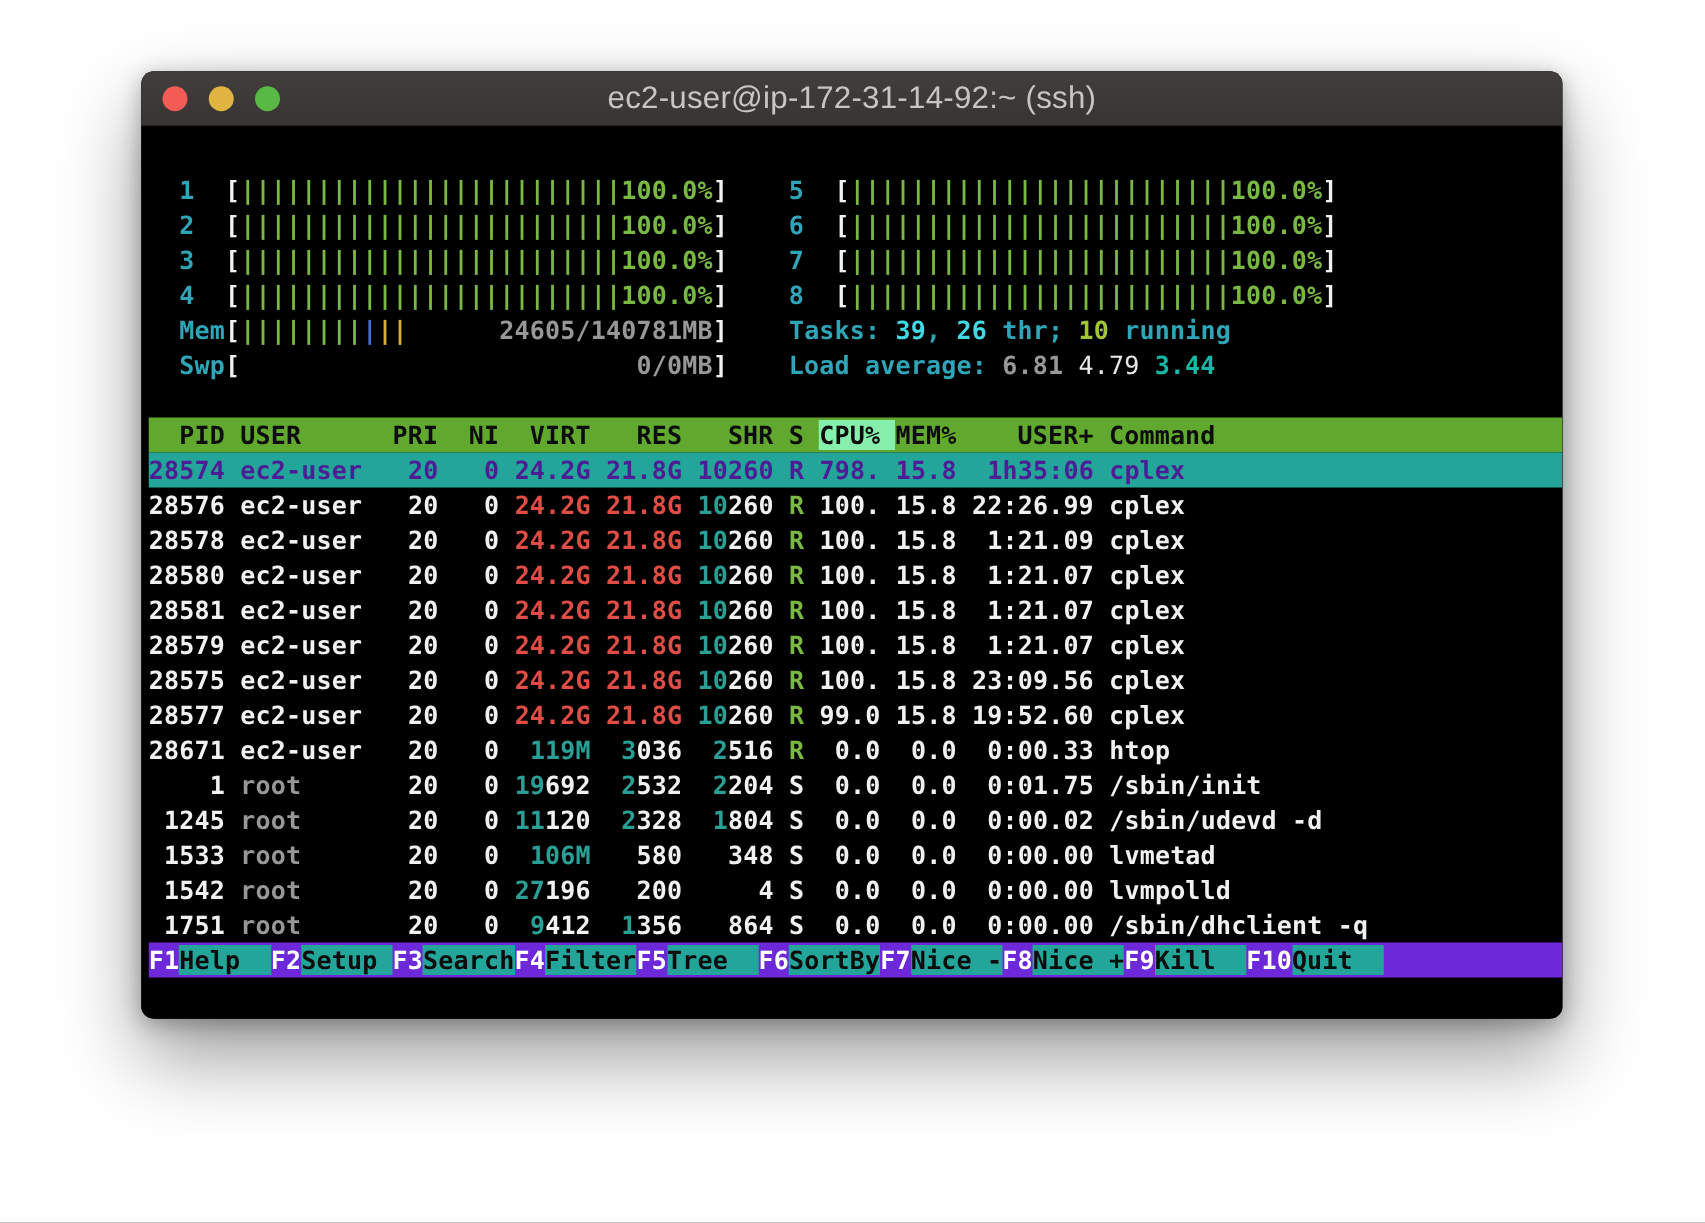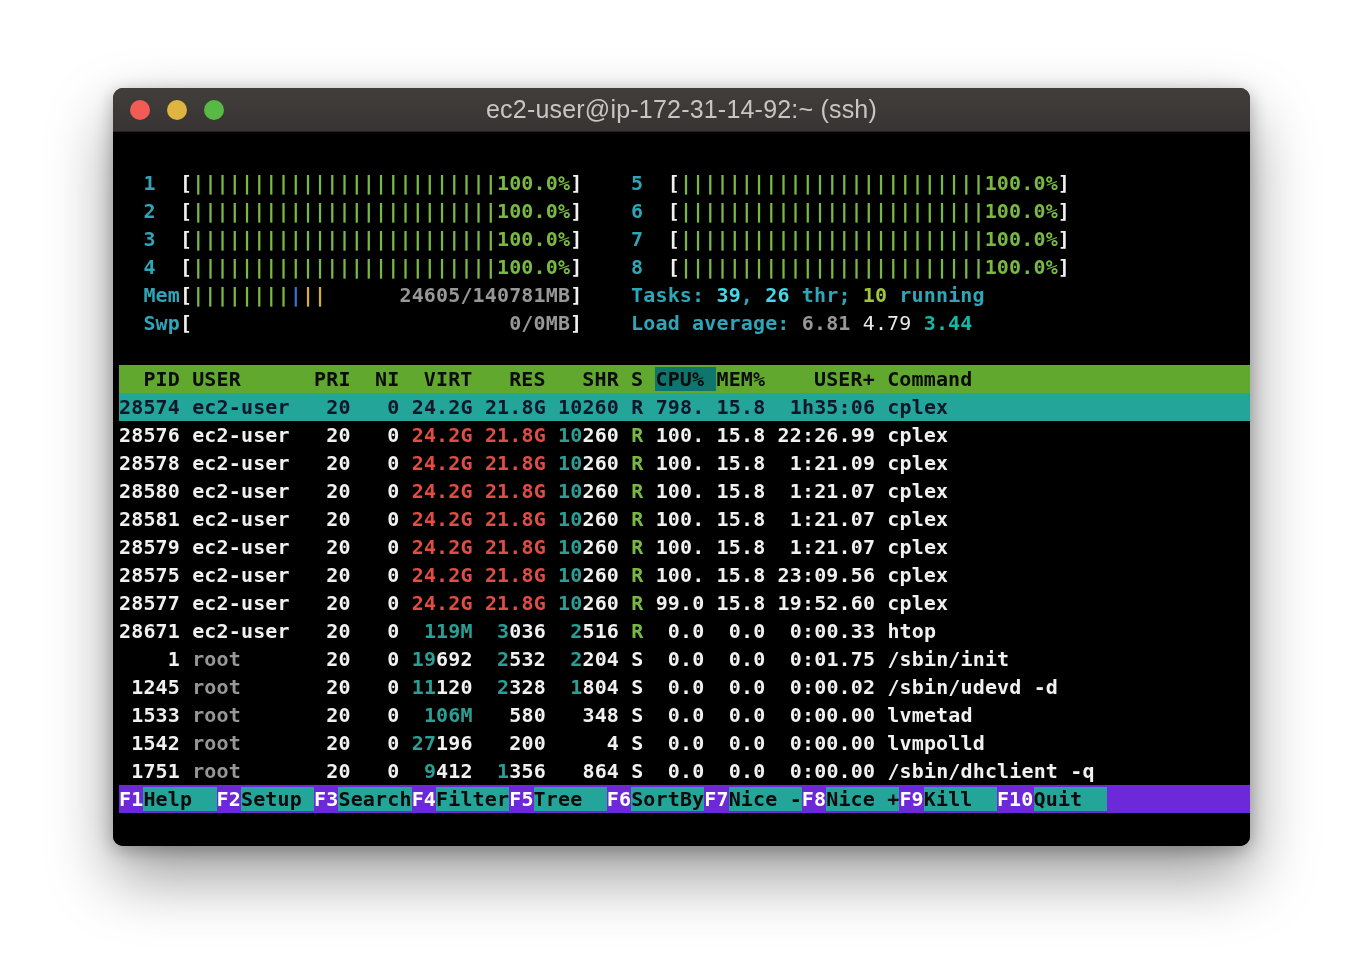--- a/index.html
+++ b/index.html
@@ -4,7 +4,7 @@
 <style>
   html,body{margin:0;padding:0;width:1364px;height:978px;background:#ffffff;overflow:hidden;}
   .window{
-    position:absolute;left:113px;top:88px;width:1137px;height:758px;
+    position:absolute;left:113px;top:57px;width:1137px;height:758px;
     border-radius:10px;overflow:hidden;background:#000;
     box-shadow:0 30px 65px rgba(0,0,0,.40),0 4px 18px rgba(0,0,0,.28);
   }

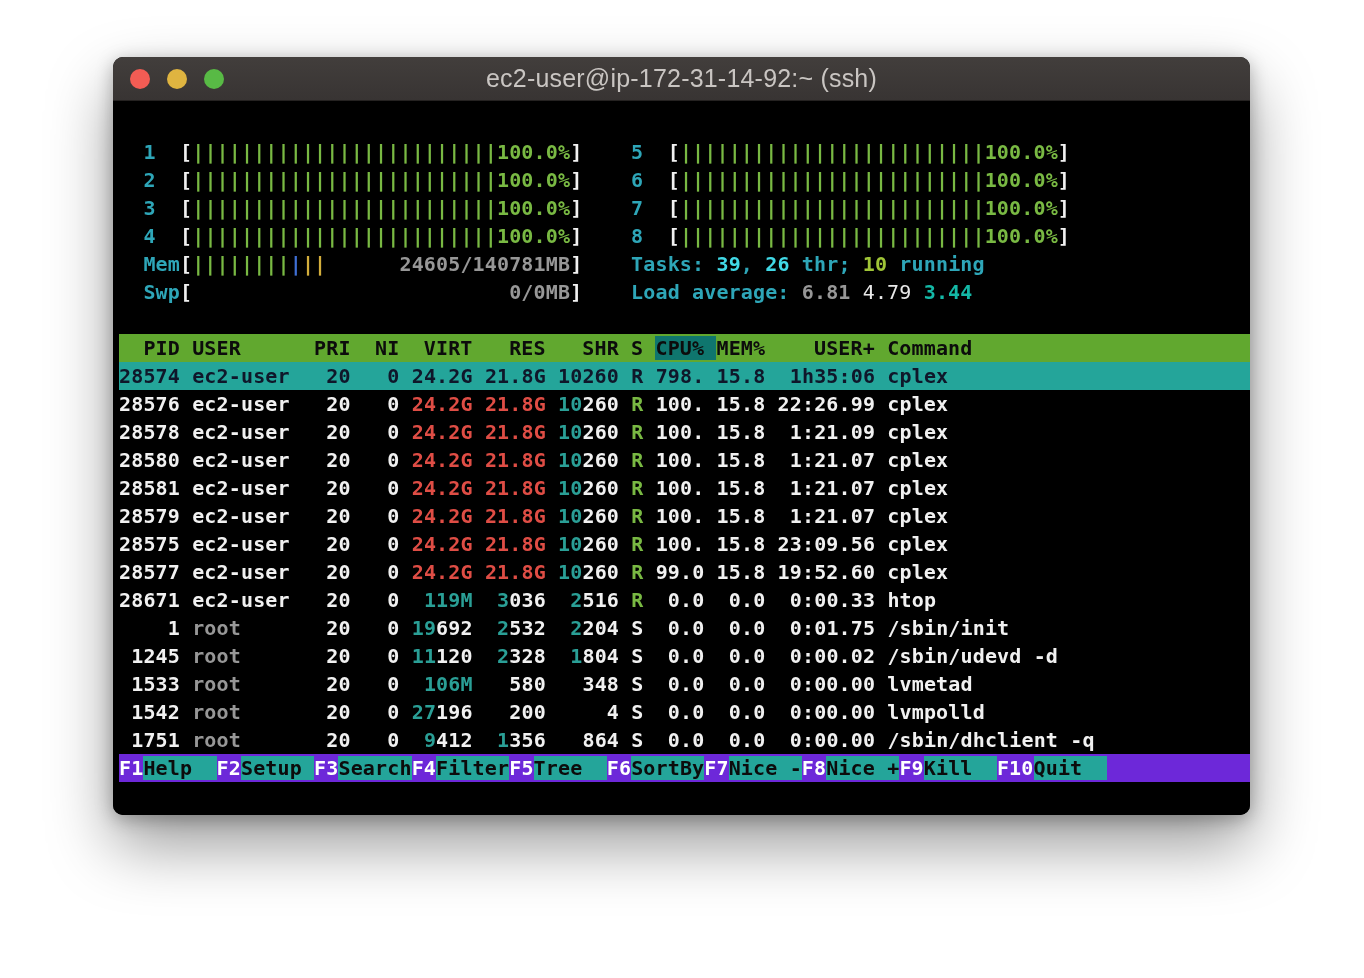--- a/index.html
+++ b/index.html
@@ -44,7 +44,7 @@
   .c-yellow{color:#d3ae3c}
   .hdr{background:#61a82f;color:#0c0c0c}
   .hdr span{color:#0c0c0c}
-  .sort-col{background:#0f766e}
+  .sort-col{background:#86efac}
   .row.selected{background:#24a59a}
   .fbar{background:#6d28d9}
   .fkey-label{background:#24a59a;color:#0c0c0c}

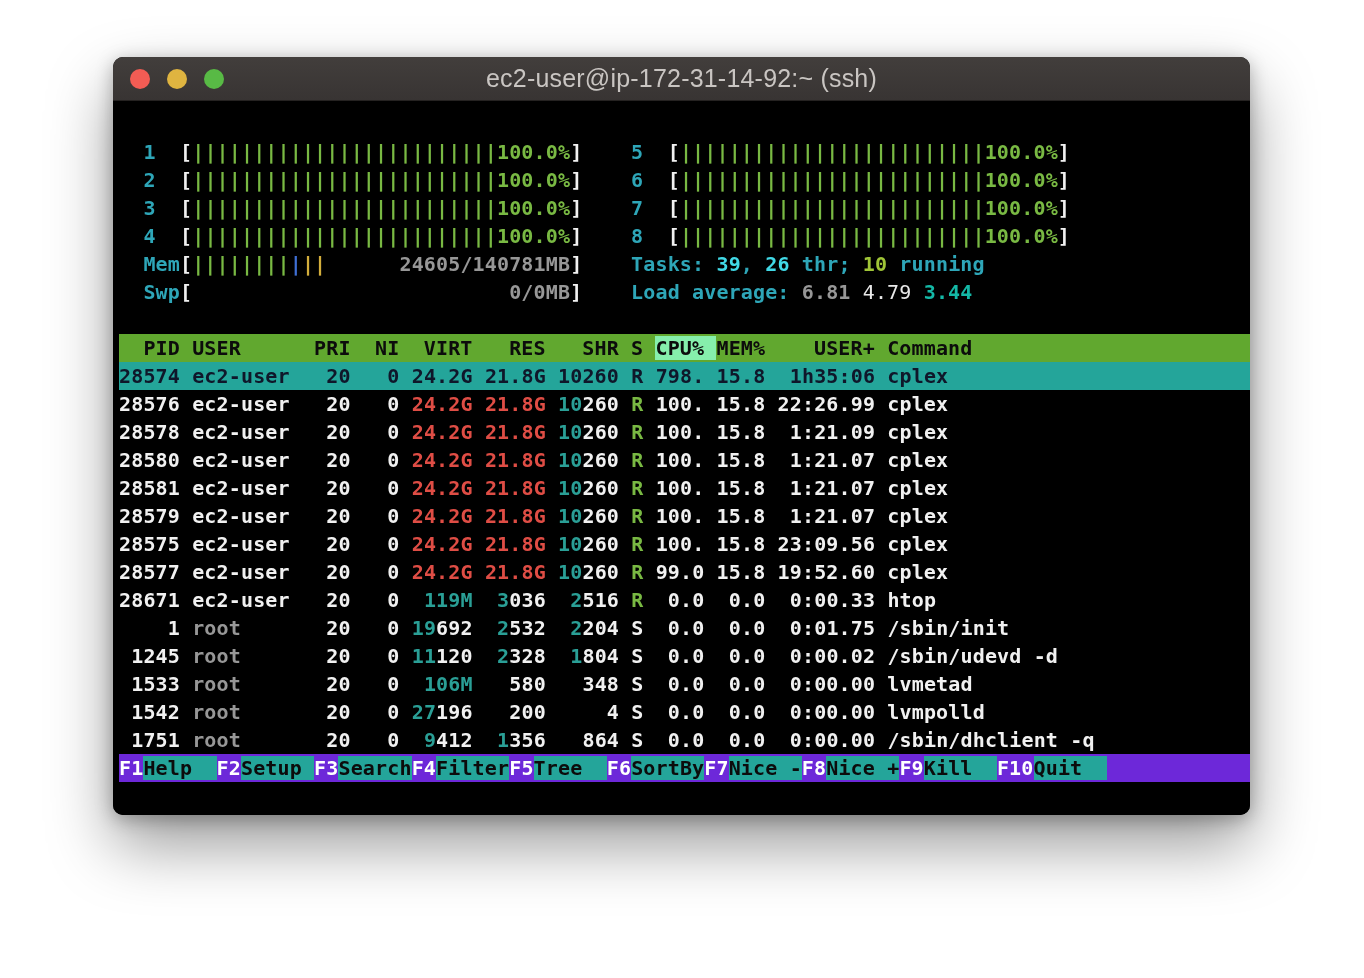--- a/index.html
+++ b/index.html
@@ -32,7 +32,7 @@
   .c-white{color:#f1f1f1}
   .c-bwhite{color:#14b8a6}
   .c-lwhite{color:#e8e8e8;font-weight:400}
-  .c-black{color:#0f172a}
+  .c-black{color:#4c1d95}
   .c-gray{color:#979797}
   .c-cyan{color:#2ea6b8}
   .c-bcyan{color:#41d9e6}

